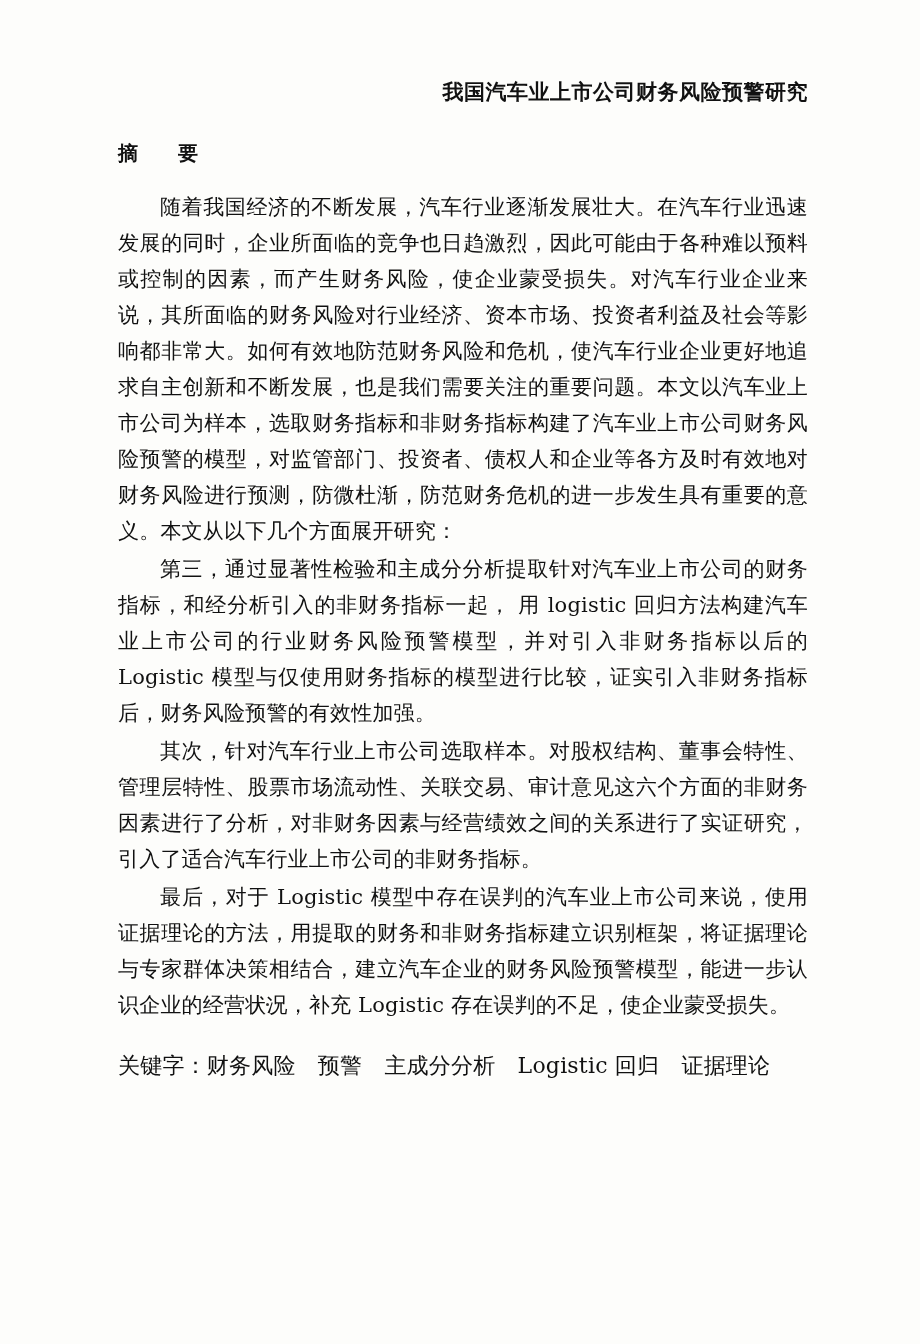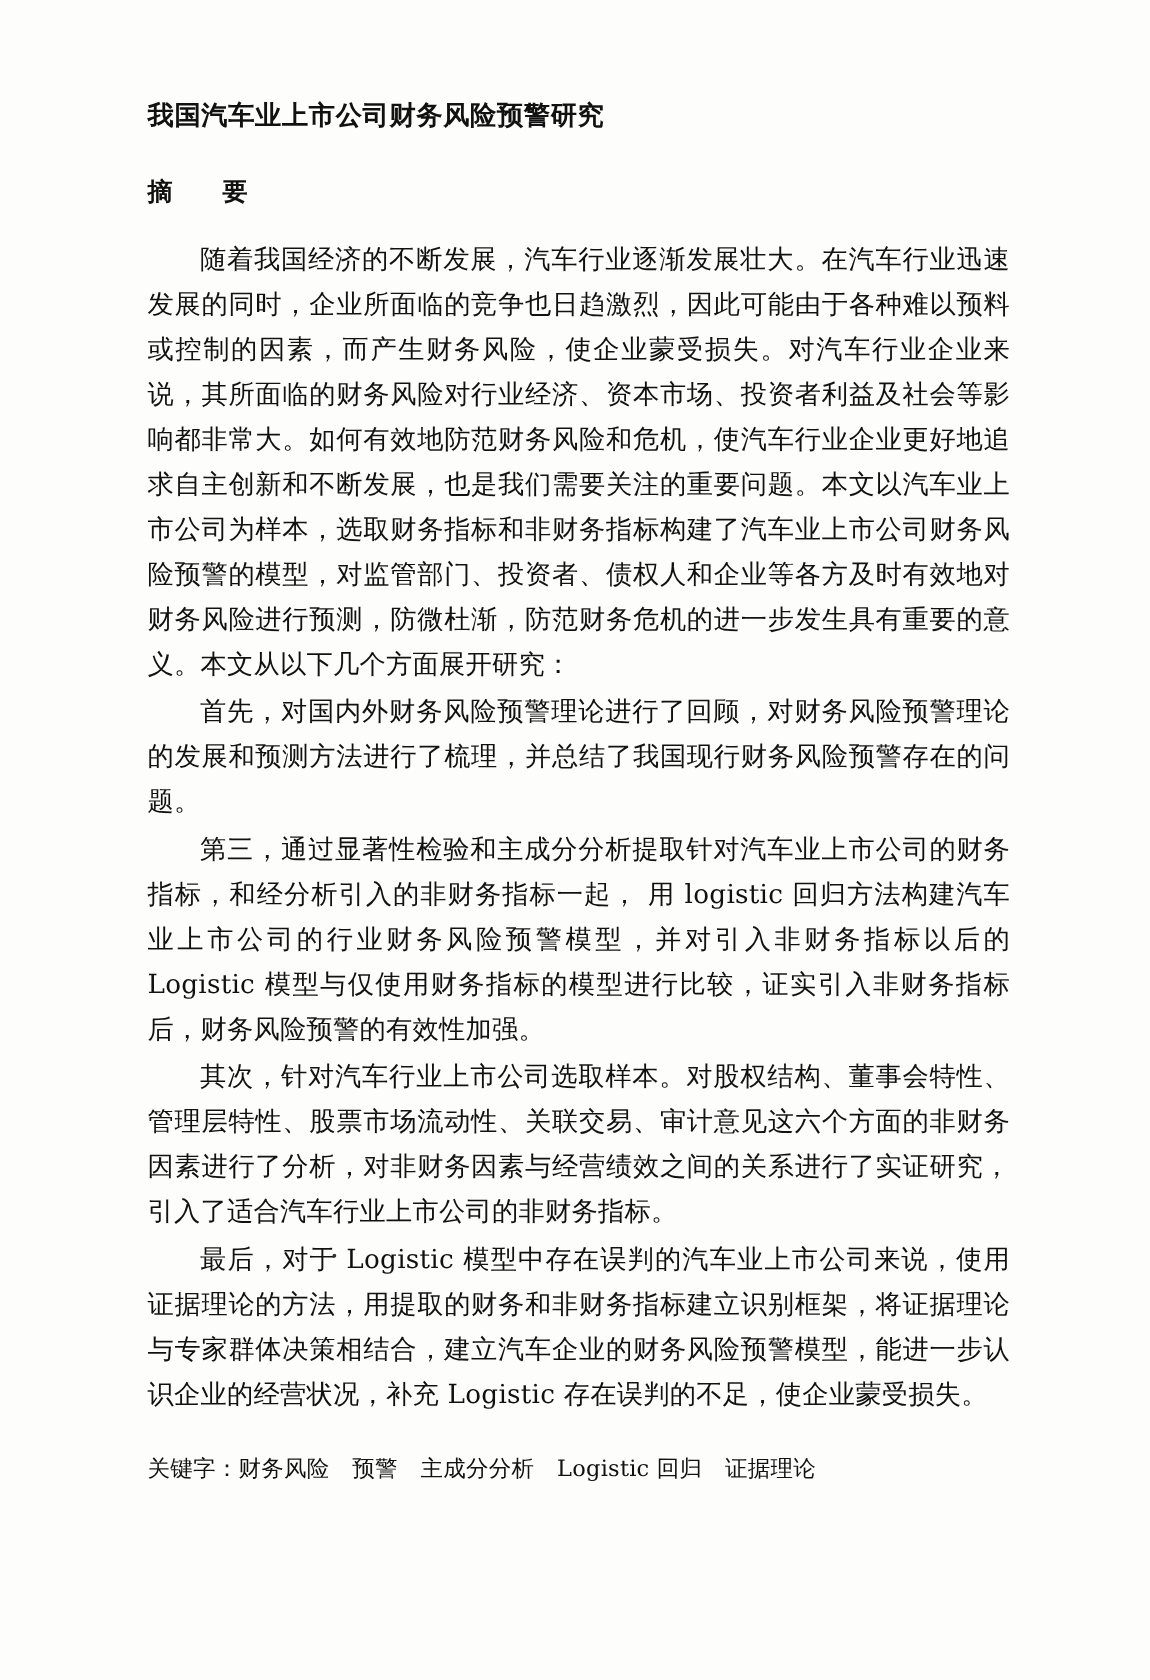--- a/index.html
+++ b/index.html
@@ -30,7 +30,7 @@
     width: 690px;
   }
   .doc-title {
-    text-align: left;
+    text-align: right;
     font-size: 21px;
     font-weight: bold;
     letter-spacing: 0.5px;

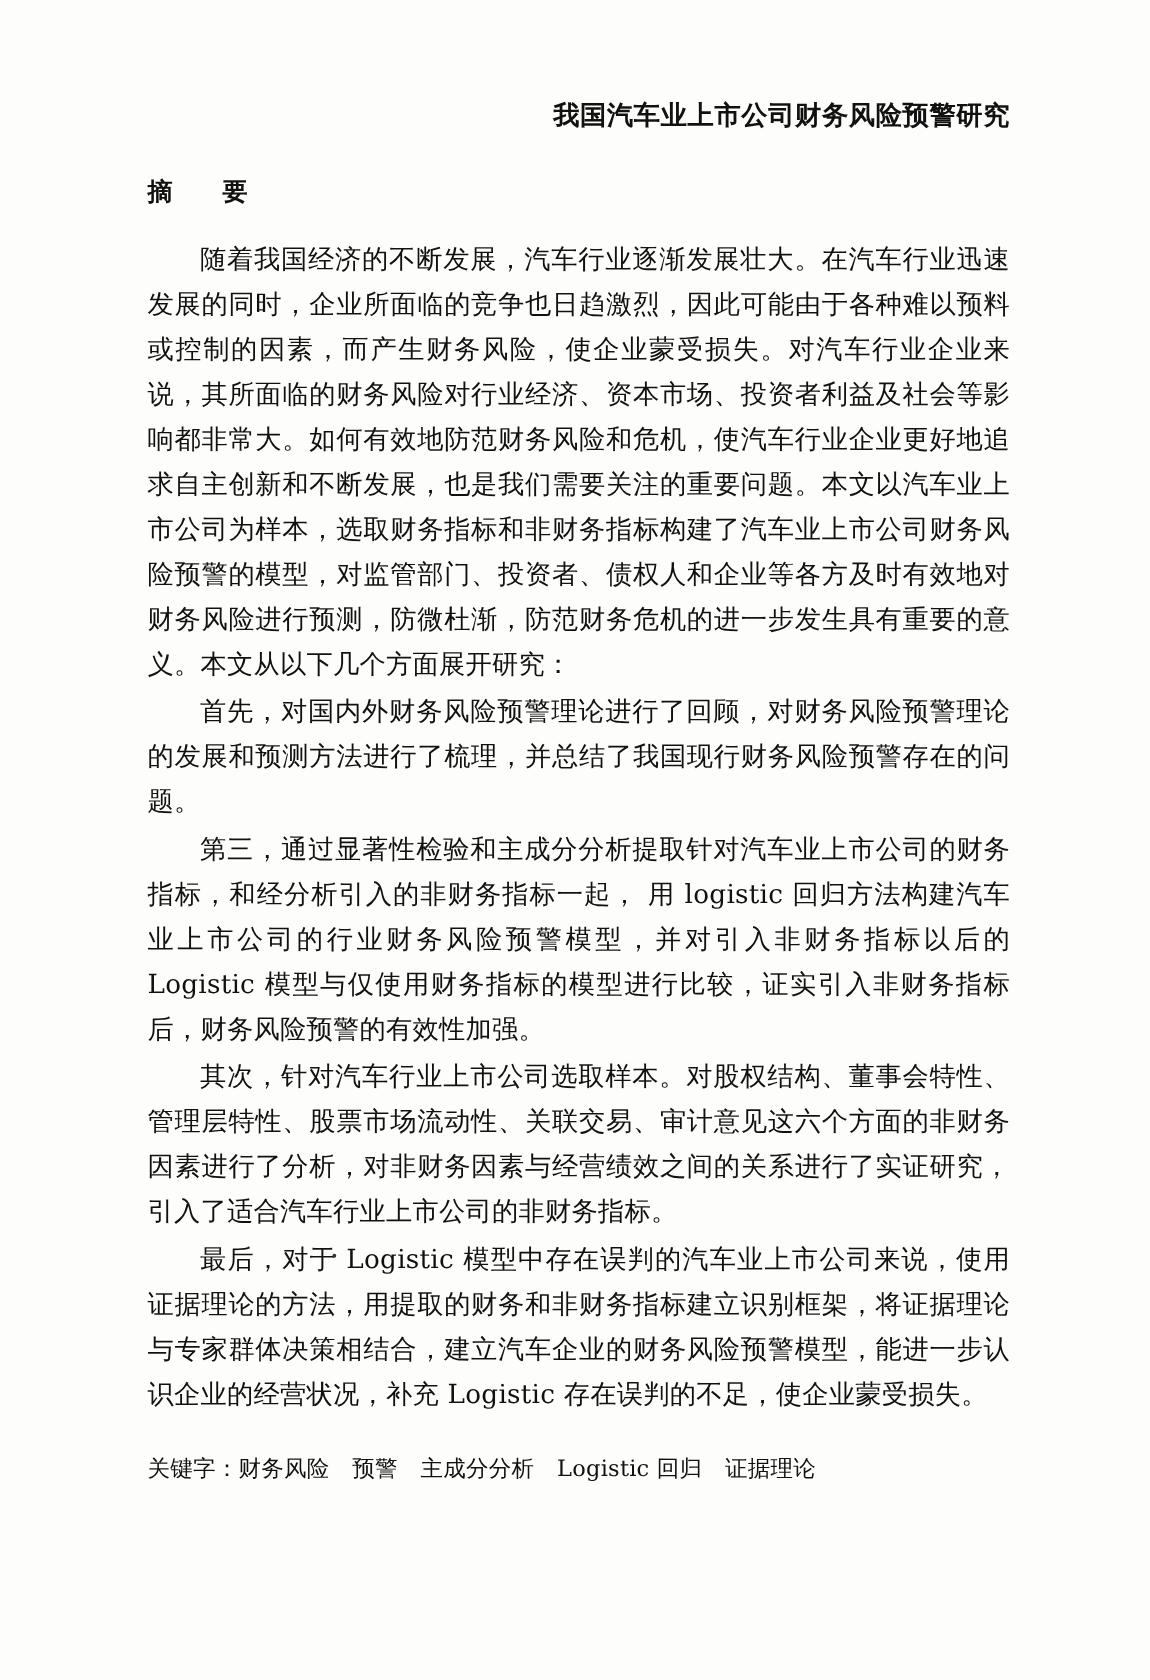--- a/index.html
+++ b/index.html
@@ -82,7 +82,6 @@
     <h2 class="section-heading">摘　要</h2>
 
     <p class="para">随着我国经济的不断发展，汽车行业逐渐发展壮大。在汽车行业迅速发展的同时，企业所面临的竞争也日趋激烈，因此可能由于各种难以预料或控制的因素，而产生财务风险，使企业蒙受损失。对汽车行业企业来说，其所面临的财务风险对行业经济、资本市场、投资者利益及社会等影响都非常大。如何有效地防范财务风险和危机，使汽车行业企业更好地追求自主创新和不断发展，也是我们需要关注的重要问题。本文以汽车业上市公司为样本，选取财务指标和非财务指标构建了汽车业上市公司财务风险预警的模型，对监管部门、投资者、债权人和企业等各方及时有效地对财务风险进行预测，防微杜渐，防范财务危机的进一步发生具有重要的意义。本文从以下几个方面展开研究：</p>
-    <p class="para">首先，对国内外财务风险预警理论进行了回顾，对财务风险预警理论的发展和预测方法进行了梳理，并总结了我国现行财务风险预警存在的问题。</p>
     <p class="para">第三，通过显著性检验和主成分分析提取针对汽车业上市公司的财务指标，和经分析引入的非财务指标一起， 用 logistic 回归方法构建汽车业上市公司的行业财务风险预警模型，并对引入非财务指标以后的 Logistic 模型与仅使用财务指标的模型进行比较，证实引入非财务指标后，财务风险预警的有效性加强。</p>
     <p class="para">其次，针对汽车行业上市公司选取样本。对股权结构、董事会特性、管理层特性、股票市场流动性、关联交易、审计意见这六个方面的非财务因素进行了分析，对非财务因素与经营绩效之间的关系进行了实证研究，引入了适合汽车行业上市公司的非财务指标。</p>
     <p class="para">最后，对于 Logistic 模型中存在误判的汽车业上市公司来说，使用证据理论的方法，用提取的财务和非财务指标建立识别框架，将证据理论与专家群体决策相结合，建立汽车企业的财务风险预警模型，能进一步认识企业的经营状况，补充 Logistic 存在误判的不足，使企业蒙受损失。</p>

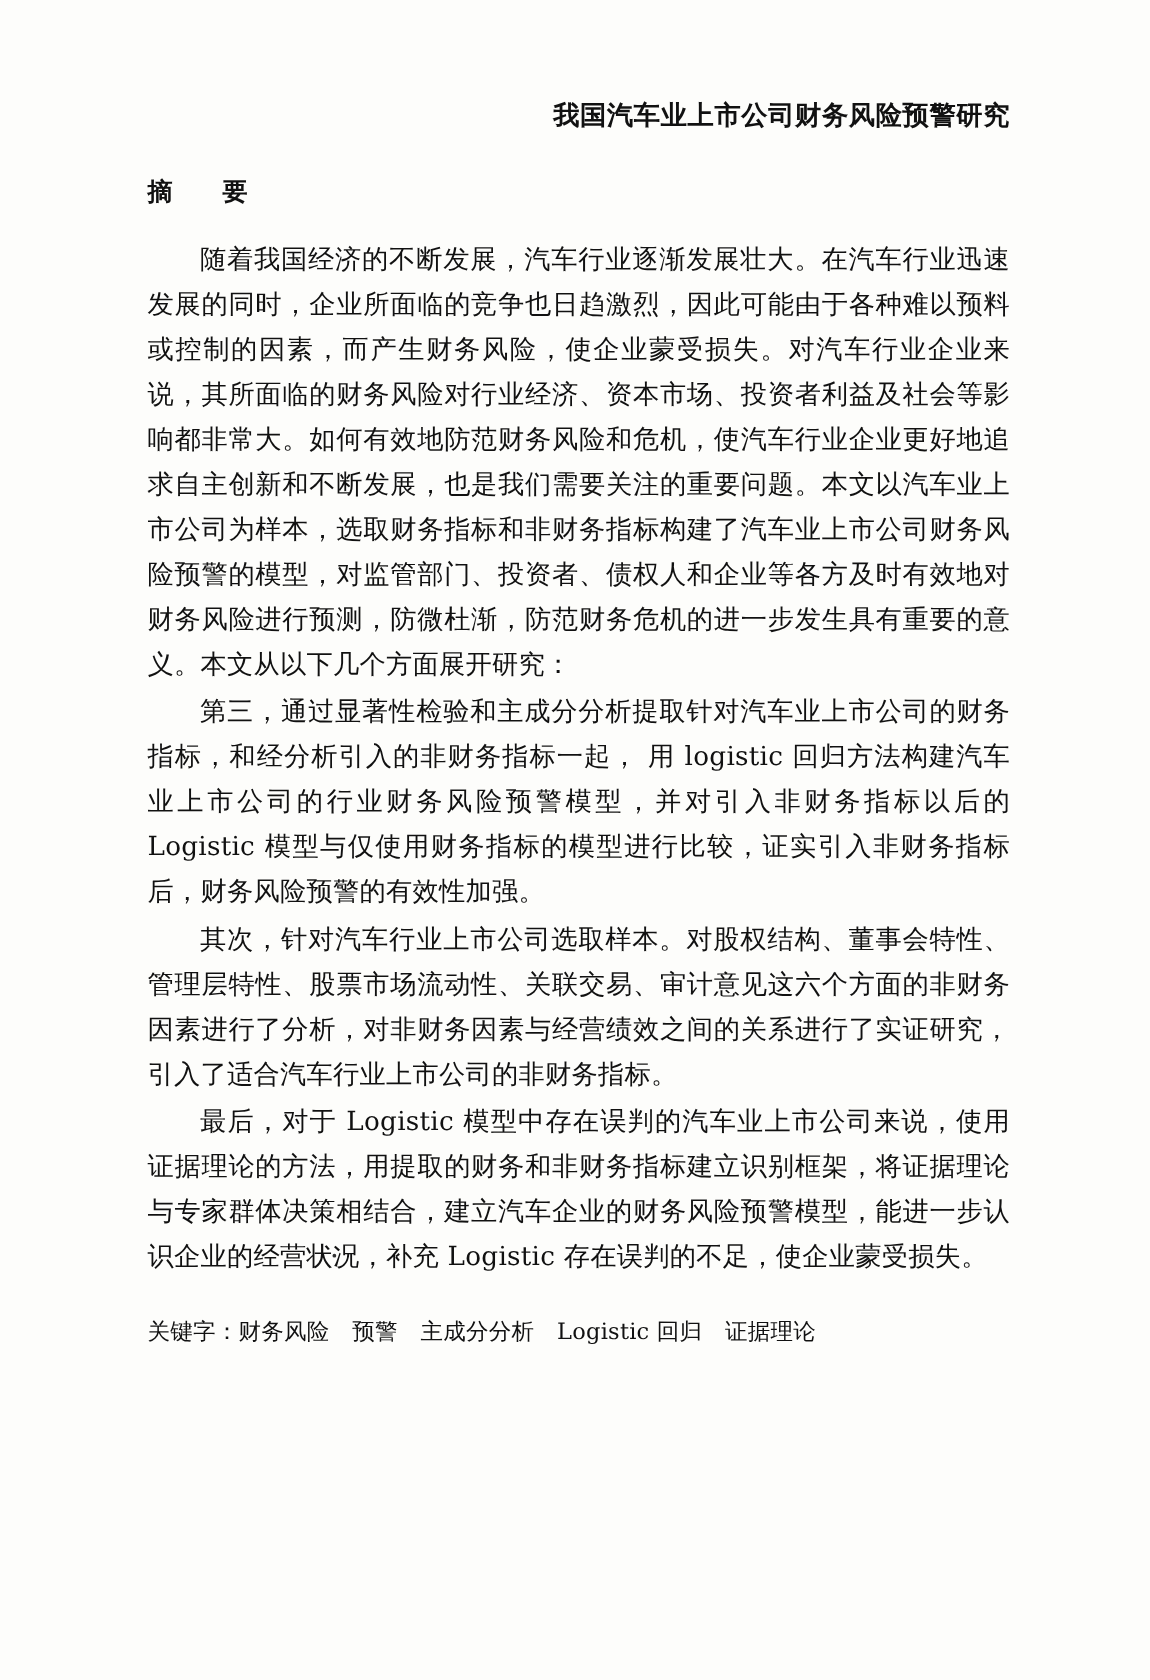--- a/index.html
+++ b/index.html
@@ -55,7 +55,7 @@
     letter-spacing: 0.2px;
   }
   .keywords {
-    font-size: 18px;
+    font-size: 22px;
     line-height: 33px;
     margin-top: 26px;
     font-family: "DejaVu Serif", "Liberation Serif", serif;

